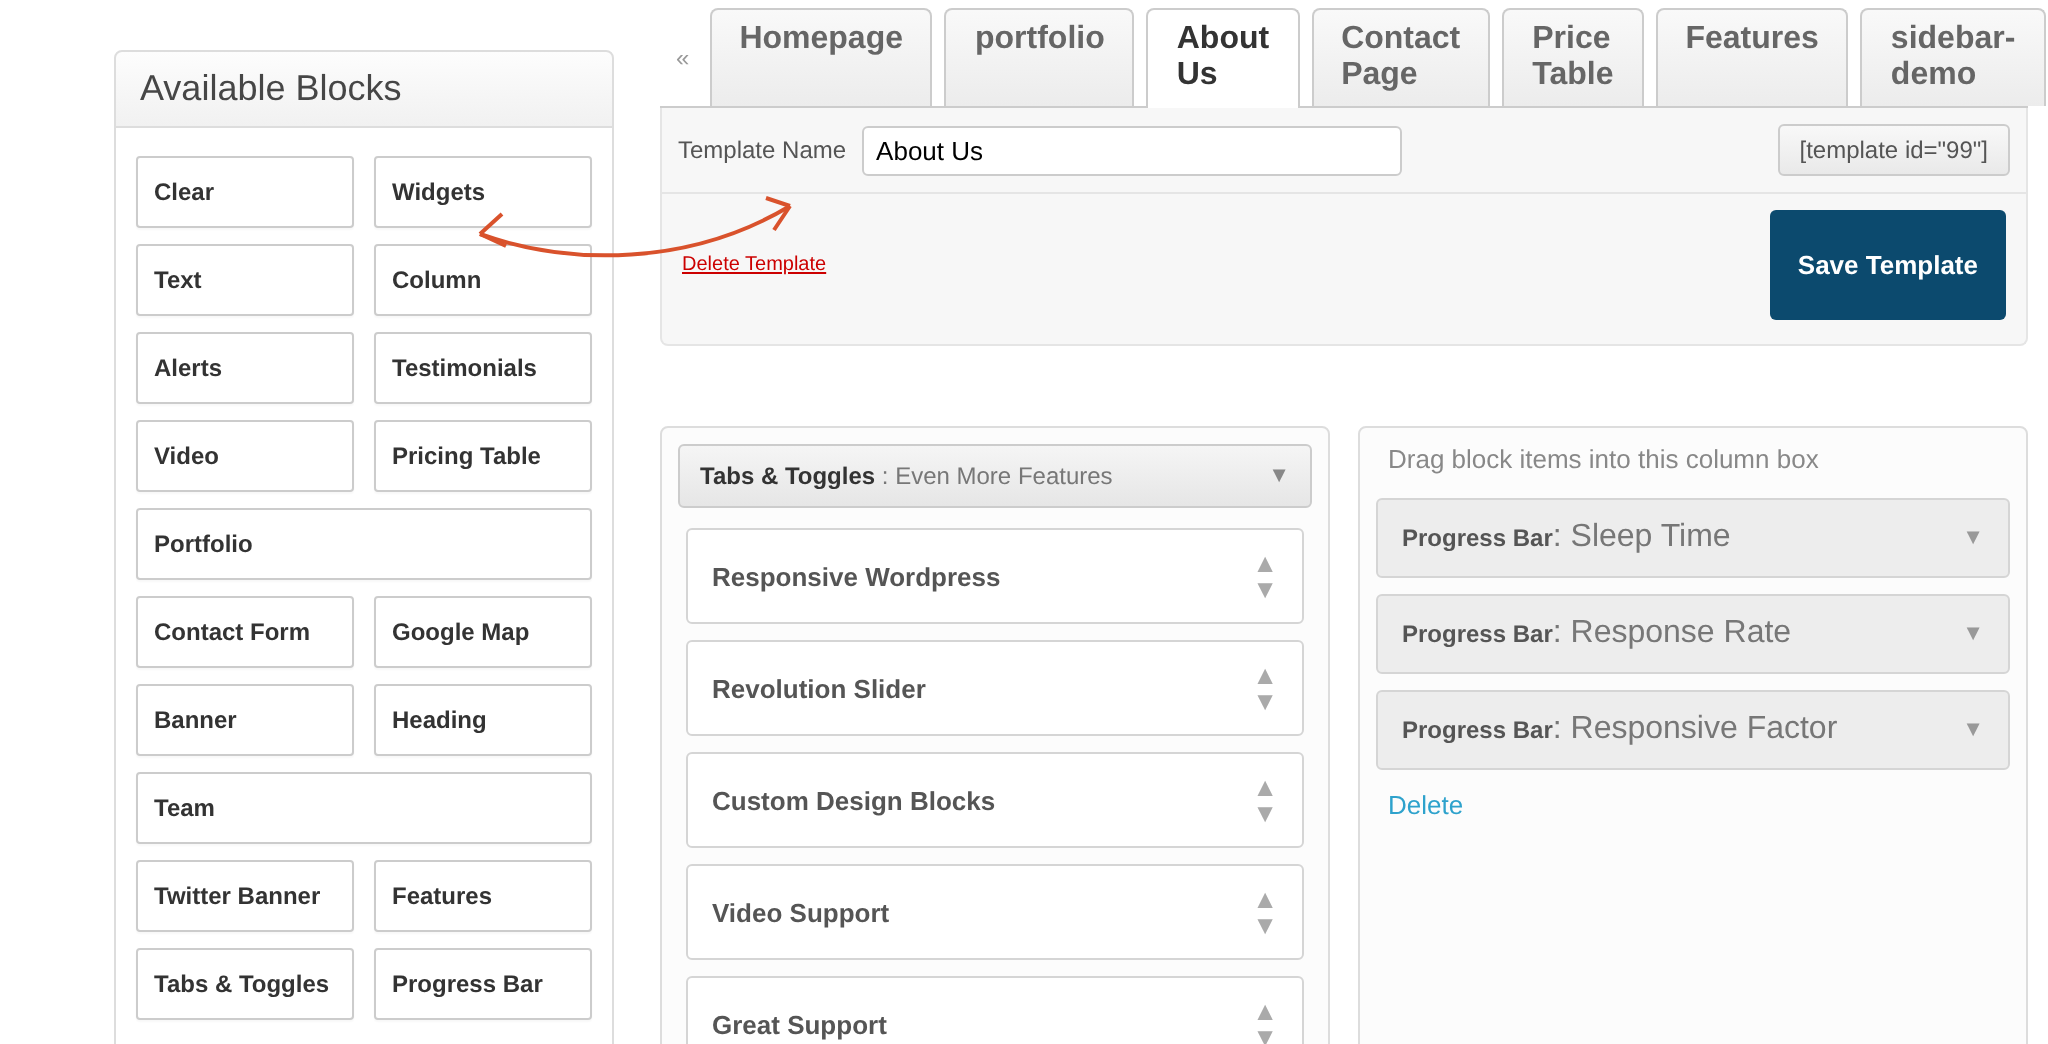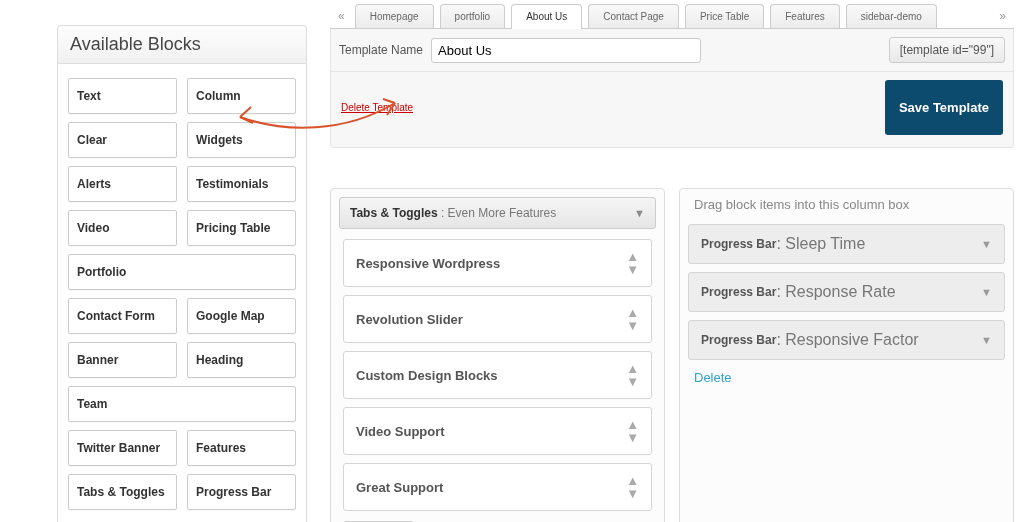--- a/index.html
+++ b/index.html
@@ -13,7 +13,7 @@
   .right-area { position:absolute; left:330px; top:4px; right:10px; }
   .tabs-row { display:flex; align-items:center; gap:6px; border-bottom:1px solid #ccc; padding:0 4px;}
   .chev { color:#999; font-size:12px; padding:0 4px; cursor:pointer; }
-  .tab { padding:6px 14px; border:1px solid #ccc; border-bottom:none; border-radius:4px 4px 0 0; background:linear-gradient(#f9f9f9,#ececec); color:#666; font-size:10px; cursor:pointer; }
+  .tab { padding:6px 14px; border:1px solid #ccc; border-bottom:none; border-radius:4px 4px 0 0; background:linear-gradient(#f9f9f9,#ececec); color:#666; font-size:16px; cursor:pointer;font-weight:bold; }
   .tab.active { background:#fff; color:#333; position:relative; }
   .tab.active::after { content:""; position:absolute; left:0; right:0; bottom:-1px; height:1px; background:#fff;}
   .template-bar { display:flex; align-items:center; gap:8px; padding:8px; background:#f7f7f7; border:1px solid #e5e5e5; border-top:none;}

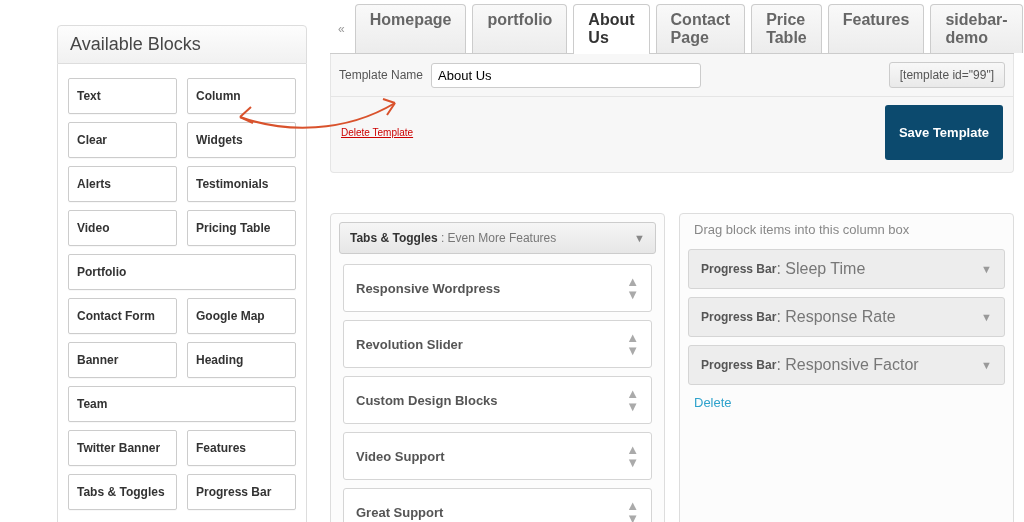--- a/index.html
+++ b/index.html
@@ -51,12 +51,12 @@
   <div class="left-title">Available Blocks</div>
   <div class="left-body" id="block-rows">
       <div class="block-row">
+        <div class="block-btn">Clear</div>
+        <div class="block-btn">Widgets</div>
+      </div>
+      <div class="block-row">
         <div class="block-btn">Text</div>
         <div class="block-btn">Column</div>
-      </div>
-      <div class="block-row">
-        <div class="block-btn">Clear</div>
-        <div class="block-btn">Widgets</div>
       </div>
       <div class="block-row">
         <div class="block-btn">Alerts</div>

